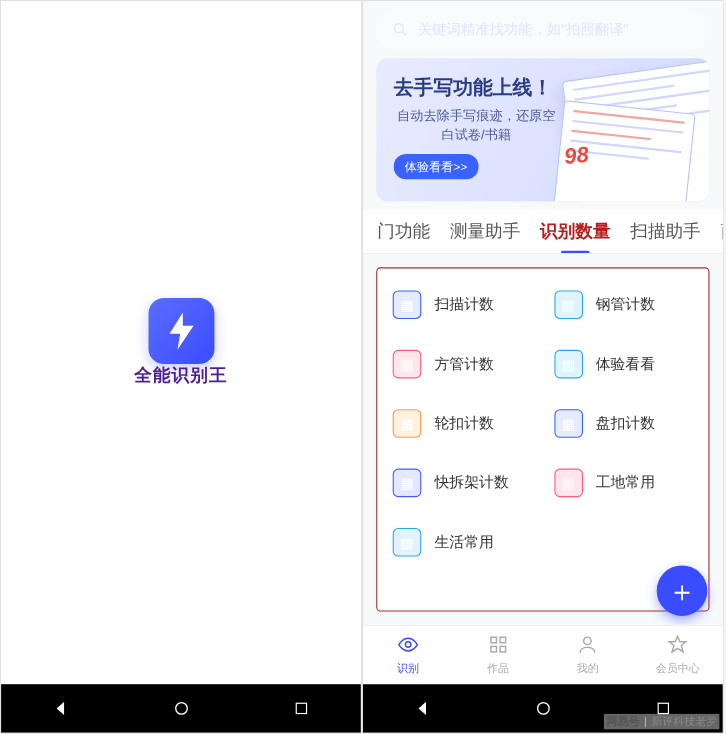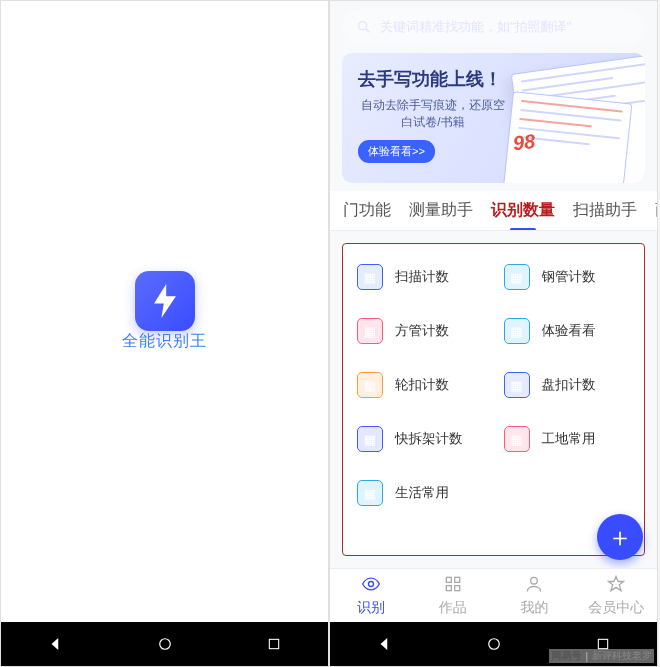--- a/index.html
+++ b/index.html
@@ -42,8 +42,9 @@
   .app-icon-box svg { width: 30px; height: 34px; fill: #fff; }
   .app-title {
     font-size: 16px;
-    color: #3b82f6;
+    color: #4c1d95;
     letter-spacing: 1px;
+    font-weight: bold;
   }
   
   .navbar {

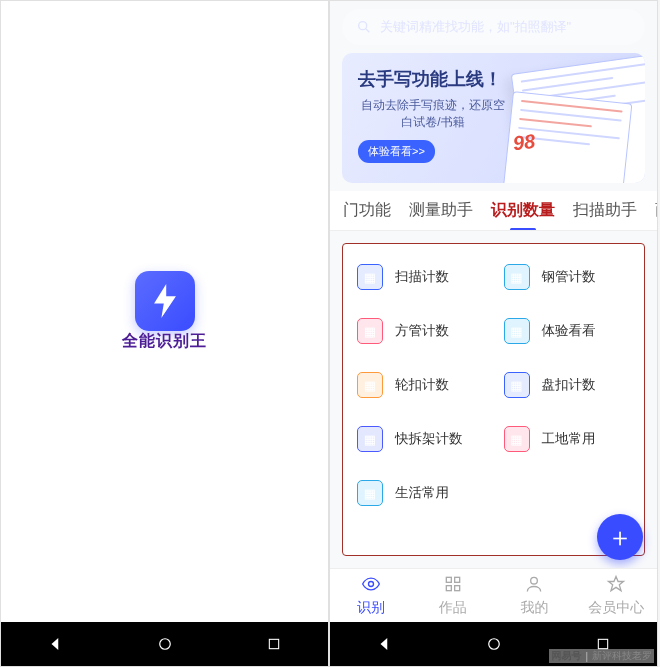--- a/index.html
+++ b/index.html
@@ -207,7 +207,7 @@
     display: flex;
     flex-direction: column;
     align-items: center;
-    font-size: 14px;
+    font-size: 10px;
     color: #aaa;
     gap: 2px;
     text-align: right;

